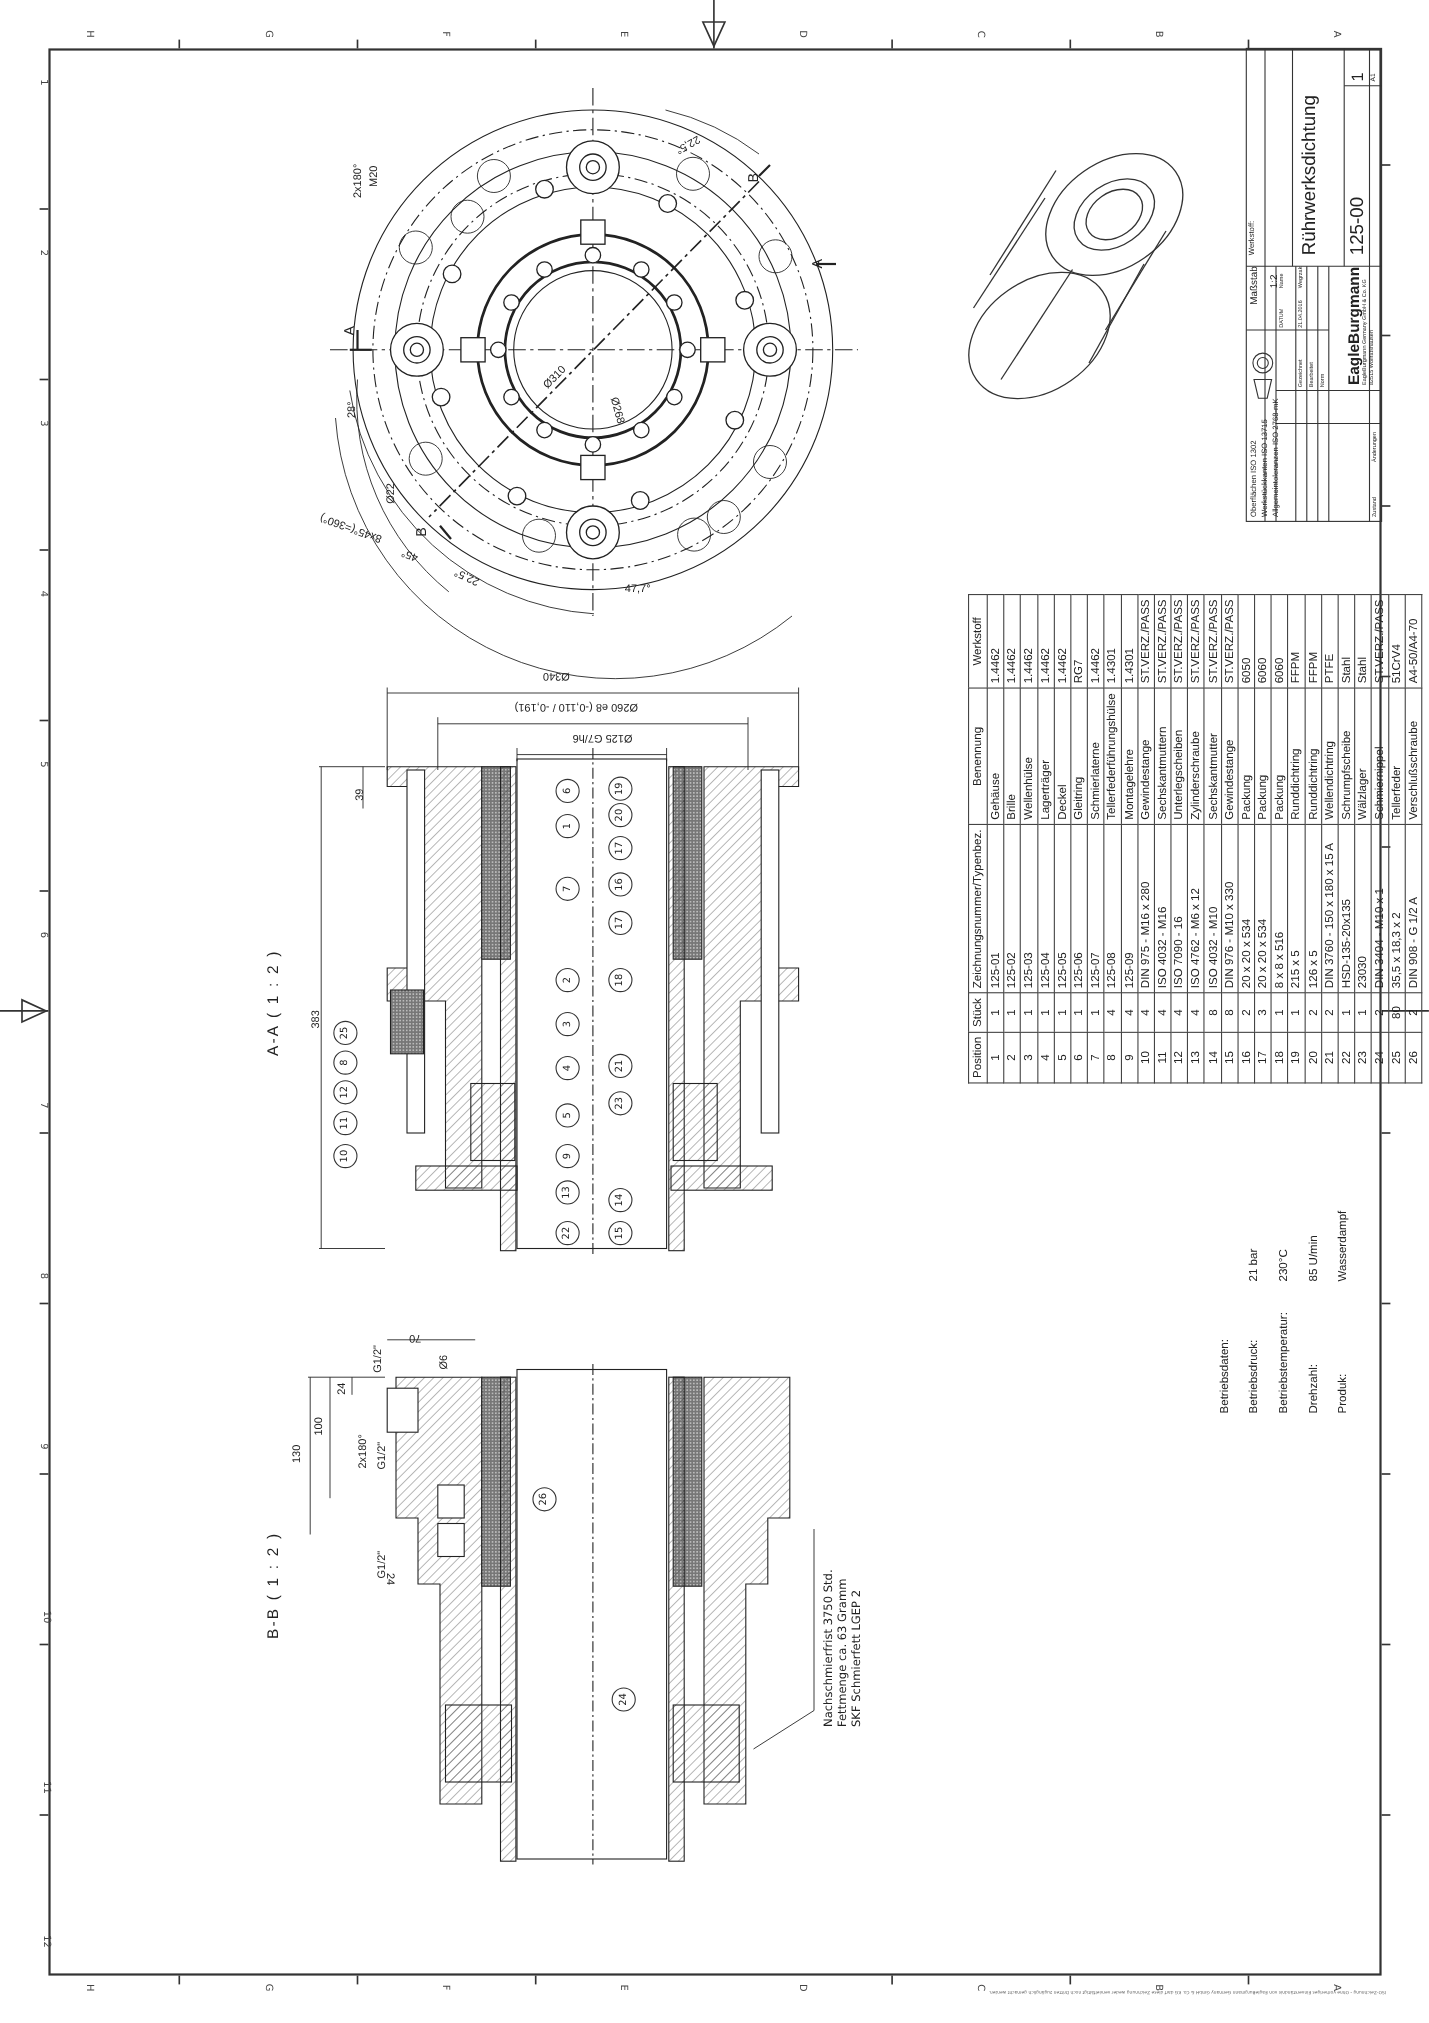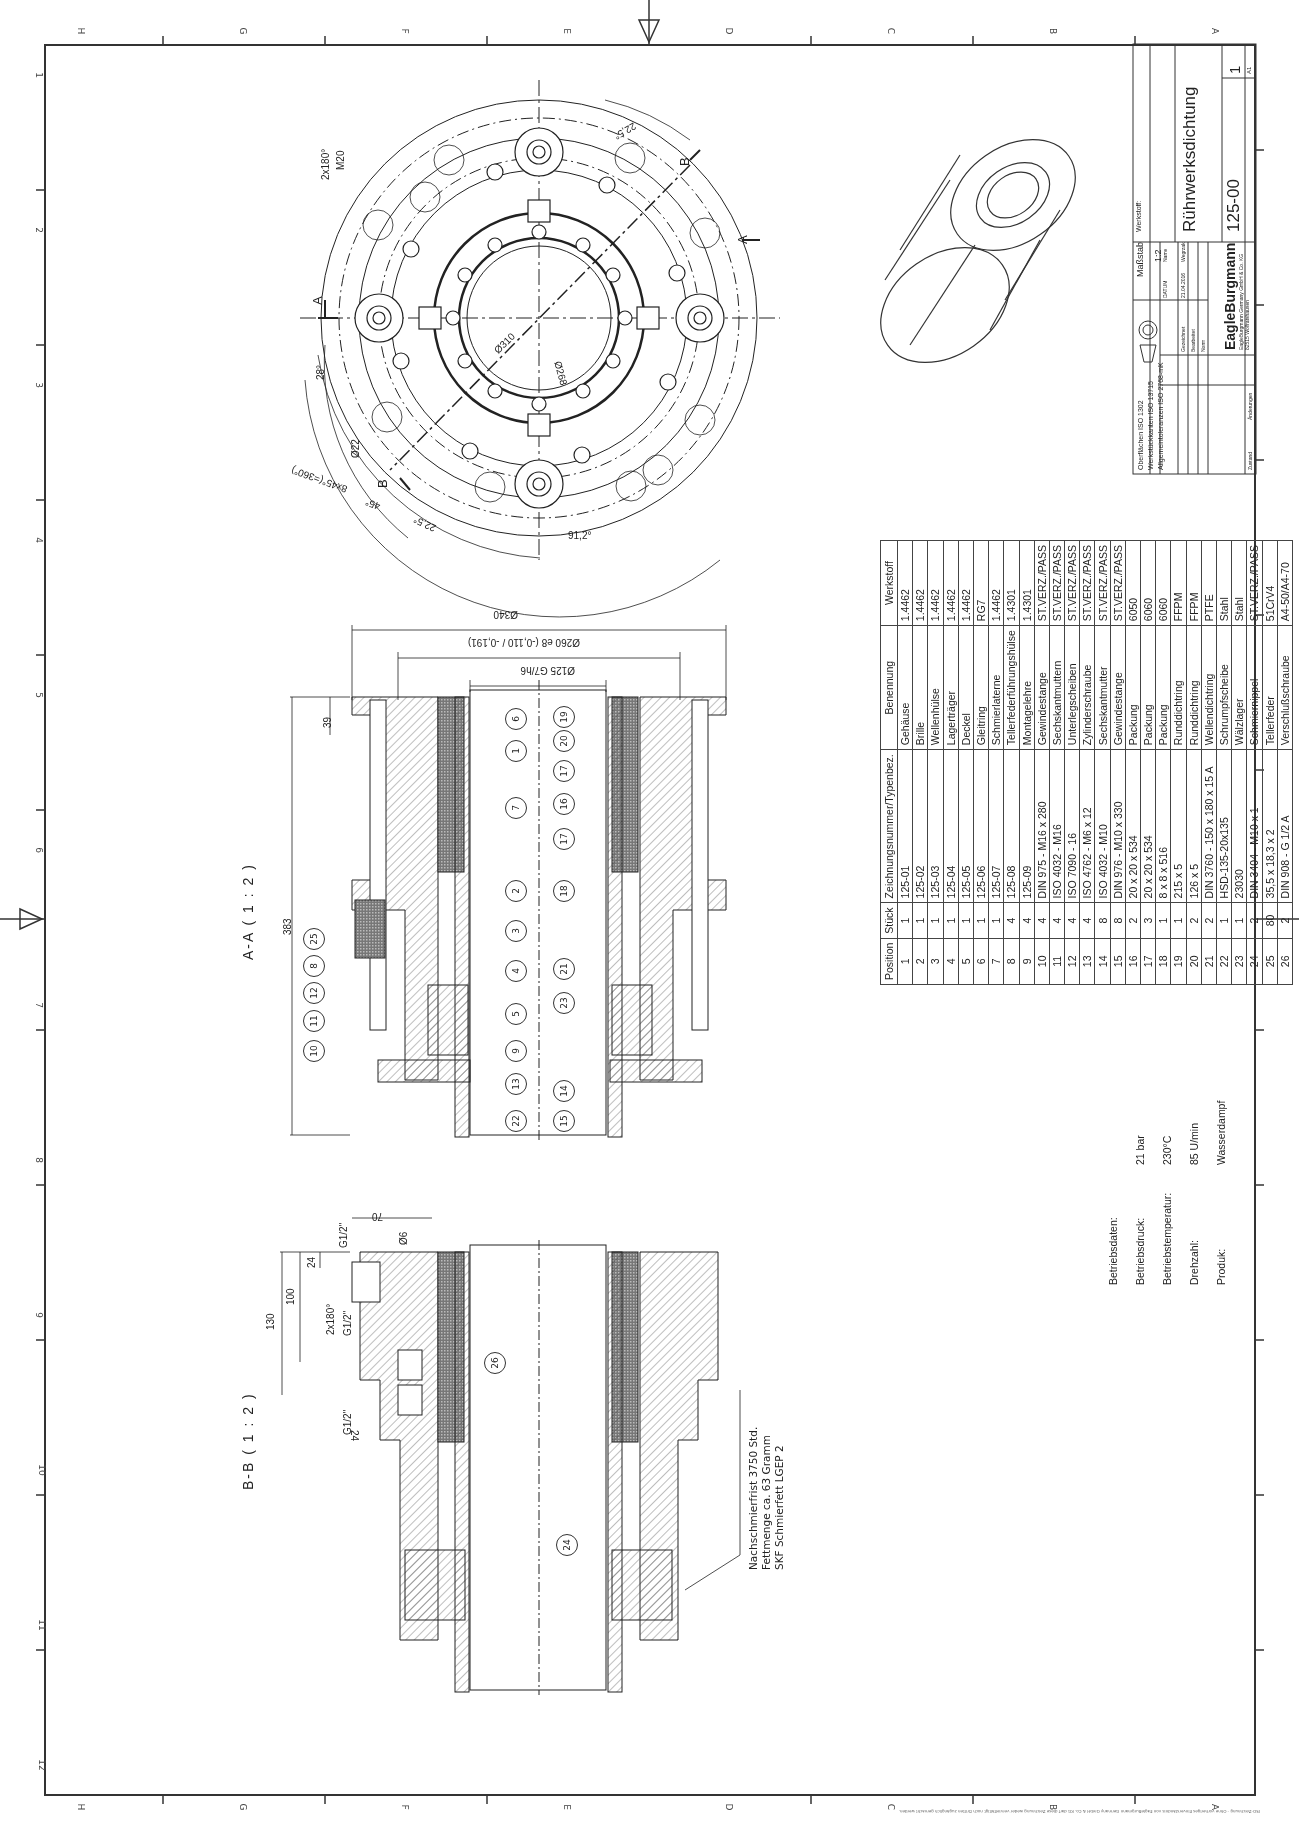--- a/index.html
+++ b/index.html
@@ -199,7 +199,7 @@
 <div class="dim" style="left:345px;top:495px;transform:rotate(200deg)">8x45°(=360°)</div>
 <div class="dim" style="left:378px;top:512px;transform:rotate(200deg)">45°</div>
 <div class="dim" style="left:433px;top:534px;transform:rotate(205deg)">22,5°</div>
-<div class="dim" style="left:568px;top:530px;transform:rotate(0deg)">91,2°</div>
+<div class="dim" style="left:568px;top:530px;transform:rotate(0deg)">47,7°</div>
 
 <svg width="1299" height="1839">
   <g fill="none" stroke="#333" stroke-width="1.2">

